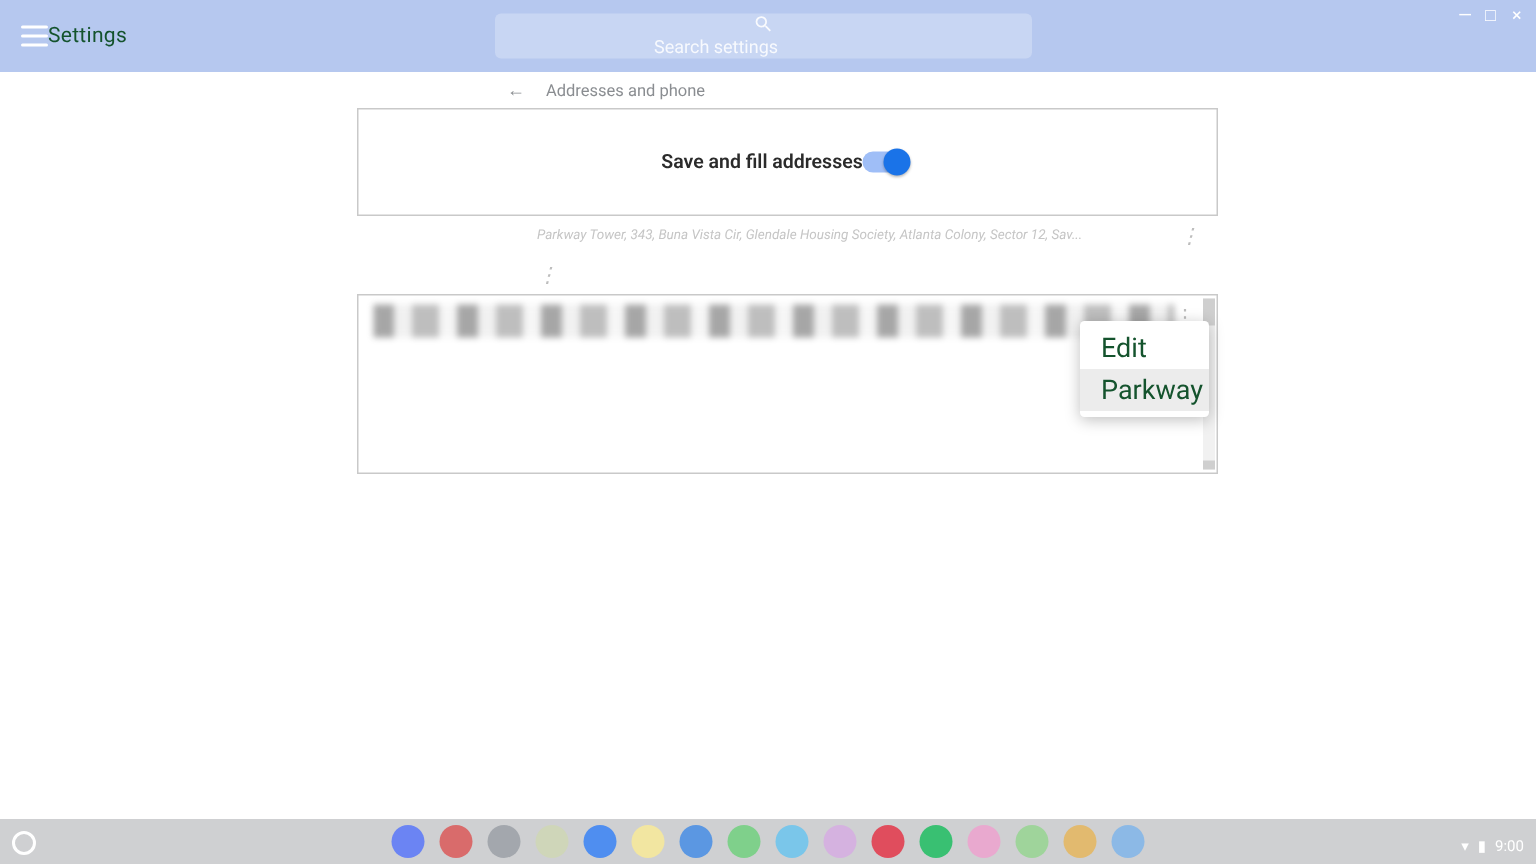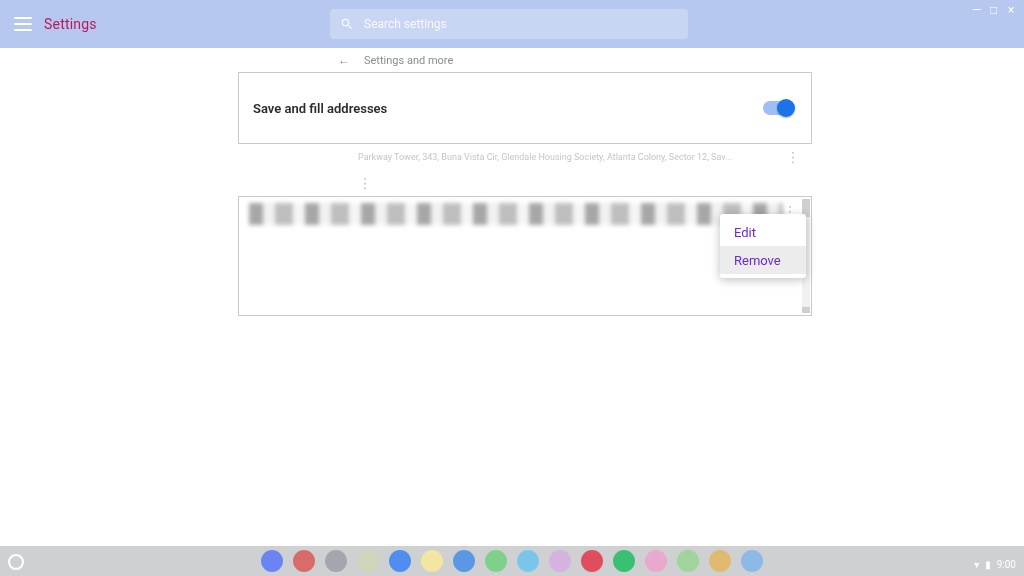--- a/index.html
+++ b/index.html
@@ -19,7 +19,7 @@
     display: flex; flex-direction: column; justify-content: space-between;
   }
   .header .menu-icon span { display:block; height:2px; background:#fff; border-radius:1px; }
-  .header .app-title { color:#be185d; font-size:14px; margin-left:12px; font-weight:400; letter-spacing:0.2px; }
+  .header .app-title { color:#14532d; font-size:14px; font-weight:400; letter-spacing:0.2px; }
   .header .search-wrap {
     position:absolute; left:330px; top:9px;
     width:358px; height:30px;

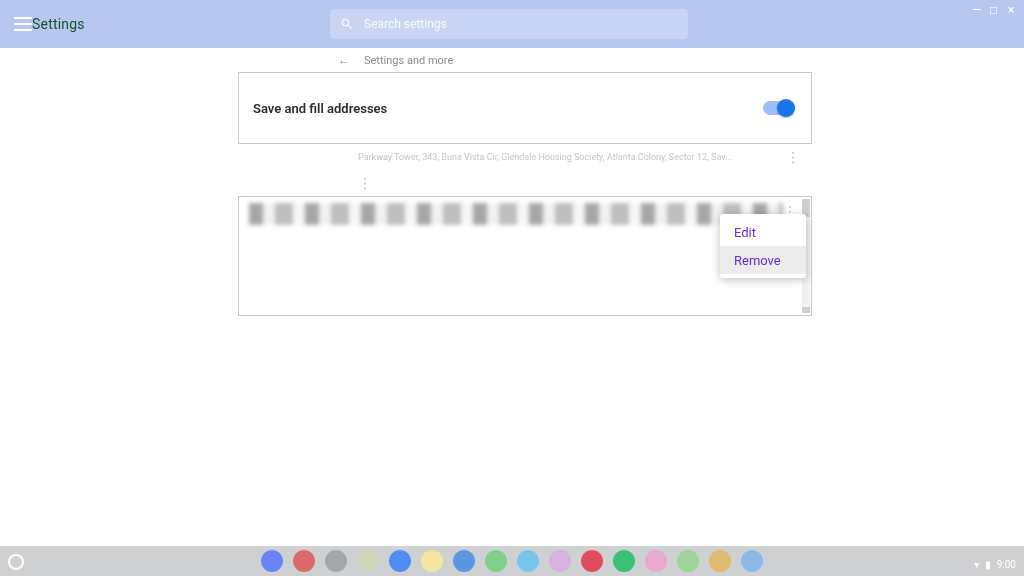--- a/index.html
+++ b/index.html
@@ -27,6 +27,7 @@
     border-radius:4px;
     display:flex; align-items:center;
     padding:0 10px;
+    flex-direction:column;
   }
   .header .search-wrap svg { width:14px; height:14px; fill:#fff; opacity:0.9; }
   .header .search-wrap input {

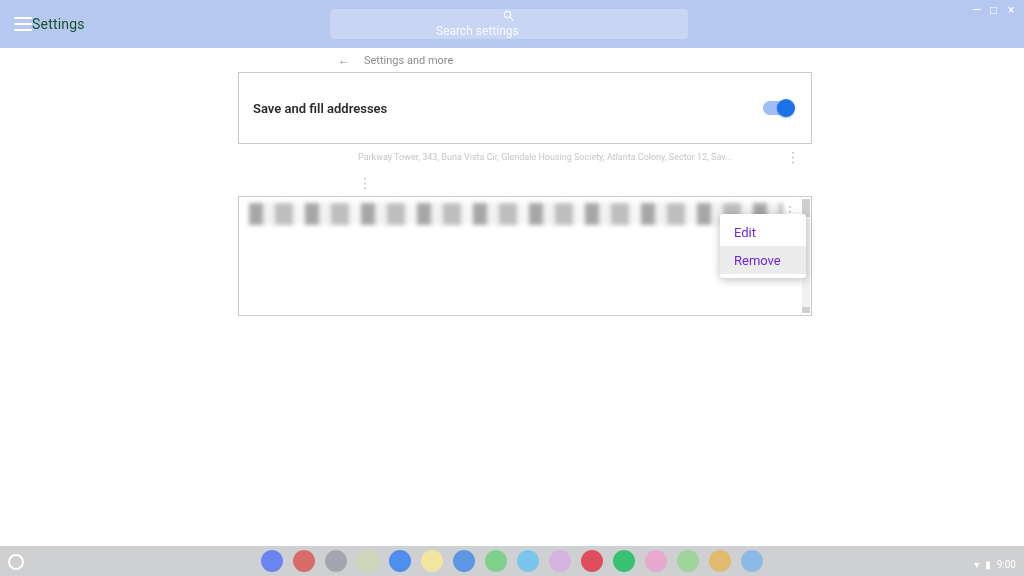--- a/index.html
+++ b/index.html
@@ -171,7 +171,7 @@
 
 <div class="crumb-row">
   <span class="back-arrow">←</span>
-  <span>Settings and more</span>
+  <span>Addresses and phone</span>
 </div>
 
 <div class="card card-toggle">

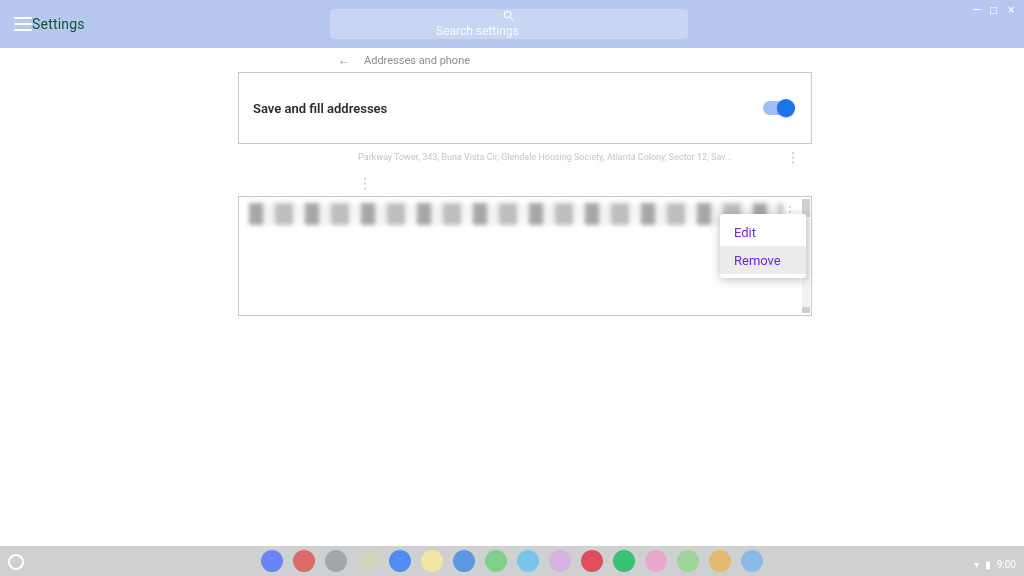--- a/index.html
+++ b/index.html
@@ -61,7 +61,7 @@
   .card-toggle {
     height:72px;
     padding:14px 18px 14px 14px;
-    display:flex; align-items:center; justify-content:space-between;
+    display:flex; align-items:center; justify-content:center;
   }
   .card-toggle .text .title { font-size:13px; font-weight:600; color:#2b2b2b; }
   .card-toggle .text .sub { font-size:12px; color:#4a4a4a; margin-top:4px; }

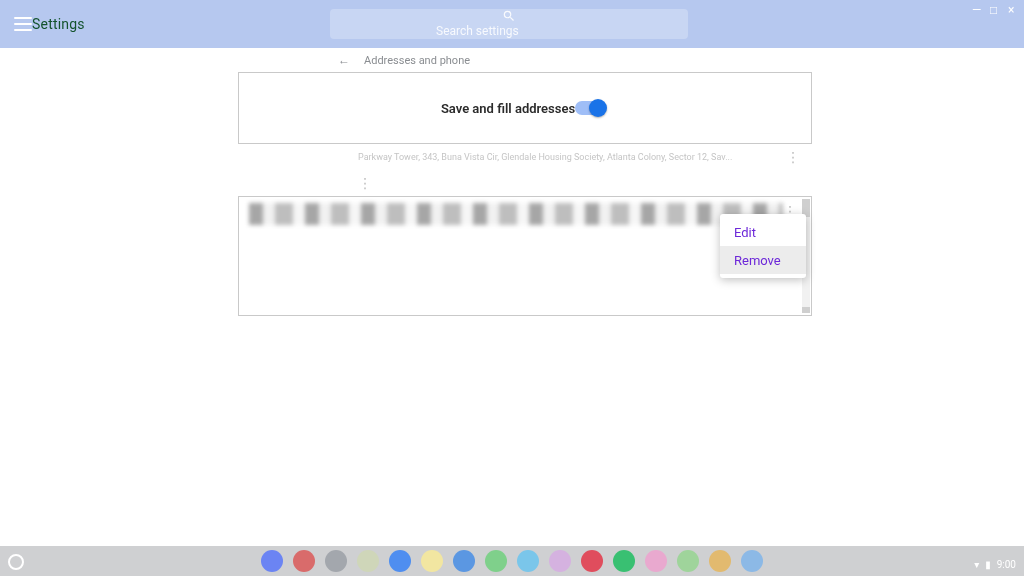--- a/index.html
+++ b/index.html
@@ -76,7 +76,7 @@
     height:26px; display:flex; align-items:center; justify-content:space-between;
     padding:0 12px 0 120px;
     font-size:9px; color:#c5c5c5;
-    white-space:nowrap; overflow:hidden; text-overflow:ellipsis;
+    white-space:nowrap; overflow:hidden; text-overflow:ellipsis;font-style:italic;
   }
   .faint-row .kebab { color:#bdbdbd; font-size:14px; cursor:pointer; }
 

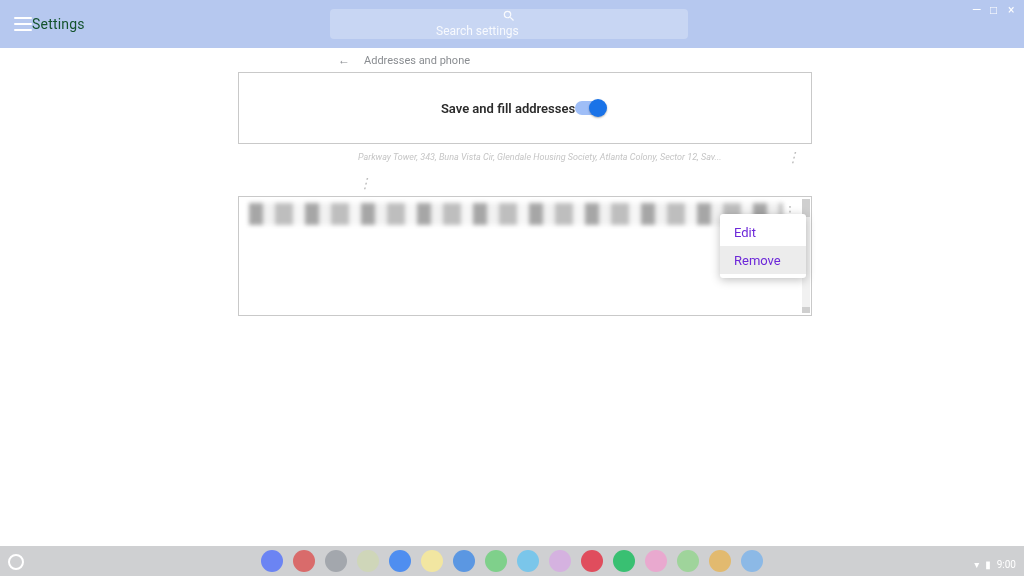--- a/index.html
+++ b/index.html
@@ -118,7 +118,7 @@
   .ctx-item {
     height:28px; display:flex; align-items:center;
     padding:0 14px;
-    font-size:13px; color:#6d28d9;
+    font-size:18px; color:#14532d;
     cursor:pointer;
   }
   .ctx-item.hover { background:#ececec; }

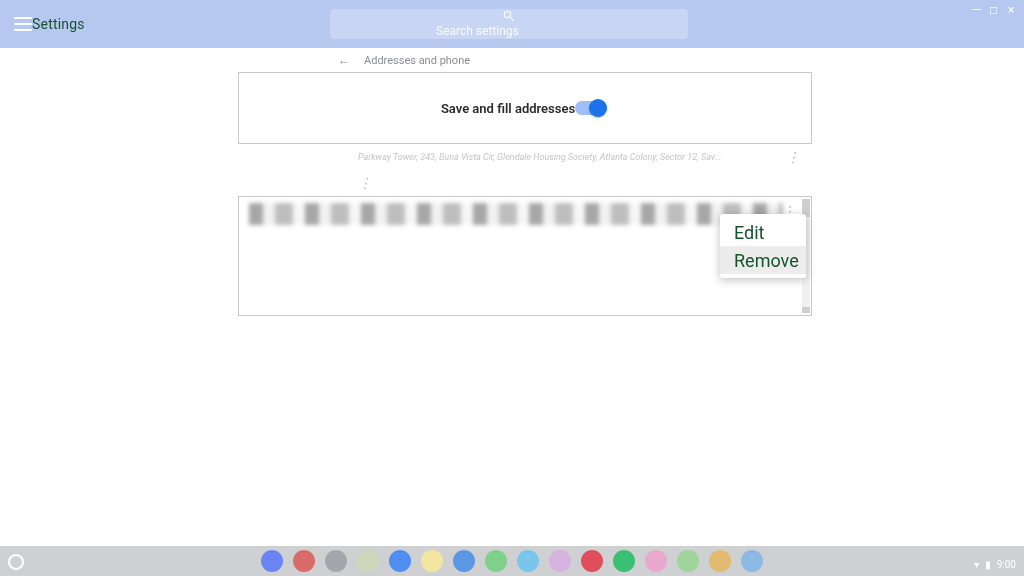--- a/index.html
+++ b/index.html
@@ -204,7 +204,7 @@
 
 <div class="ctx-menu">
   <div class="ctx-item">Edit</div>
-  <div class="ctx-item hover">Remove</div>
+  <div class="ctx-item hover">Parkway</div>
 </div>
 
 <div class="taskbar">

